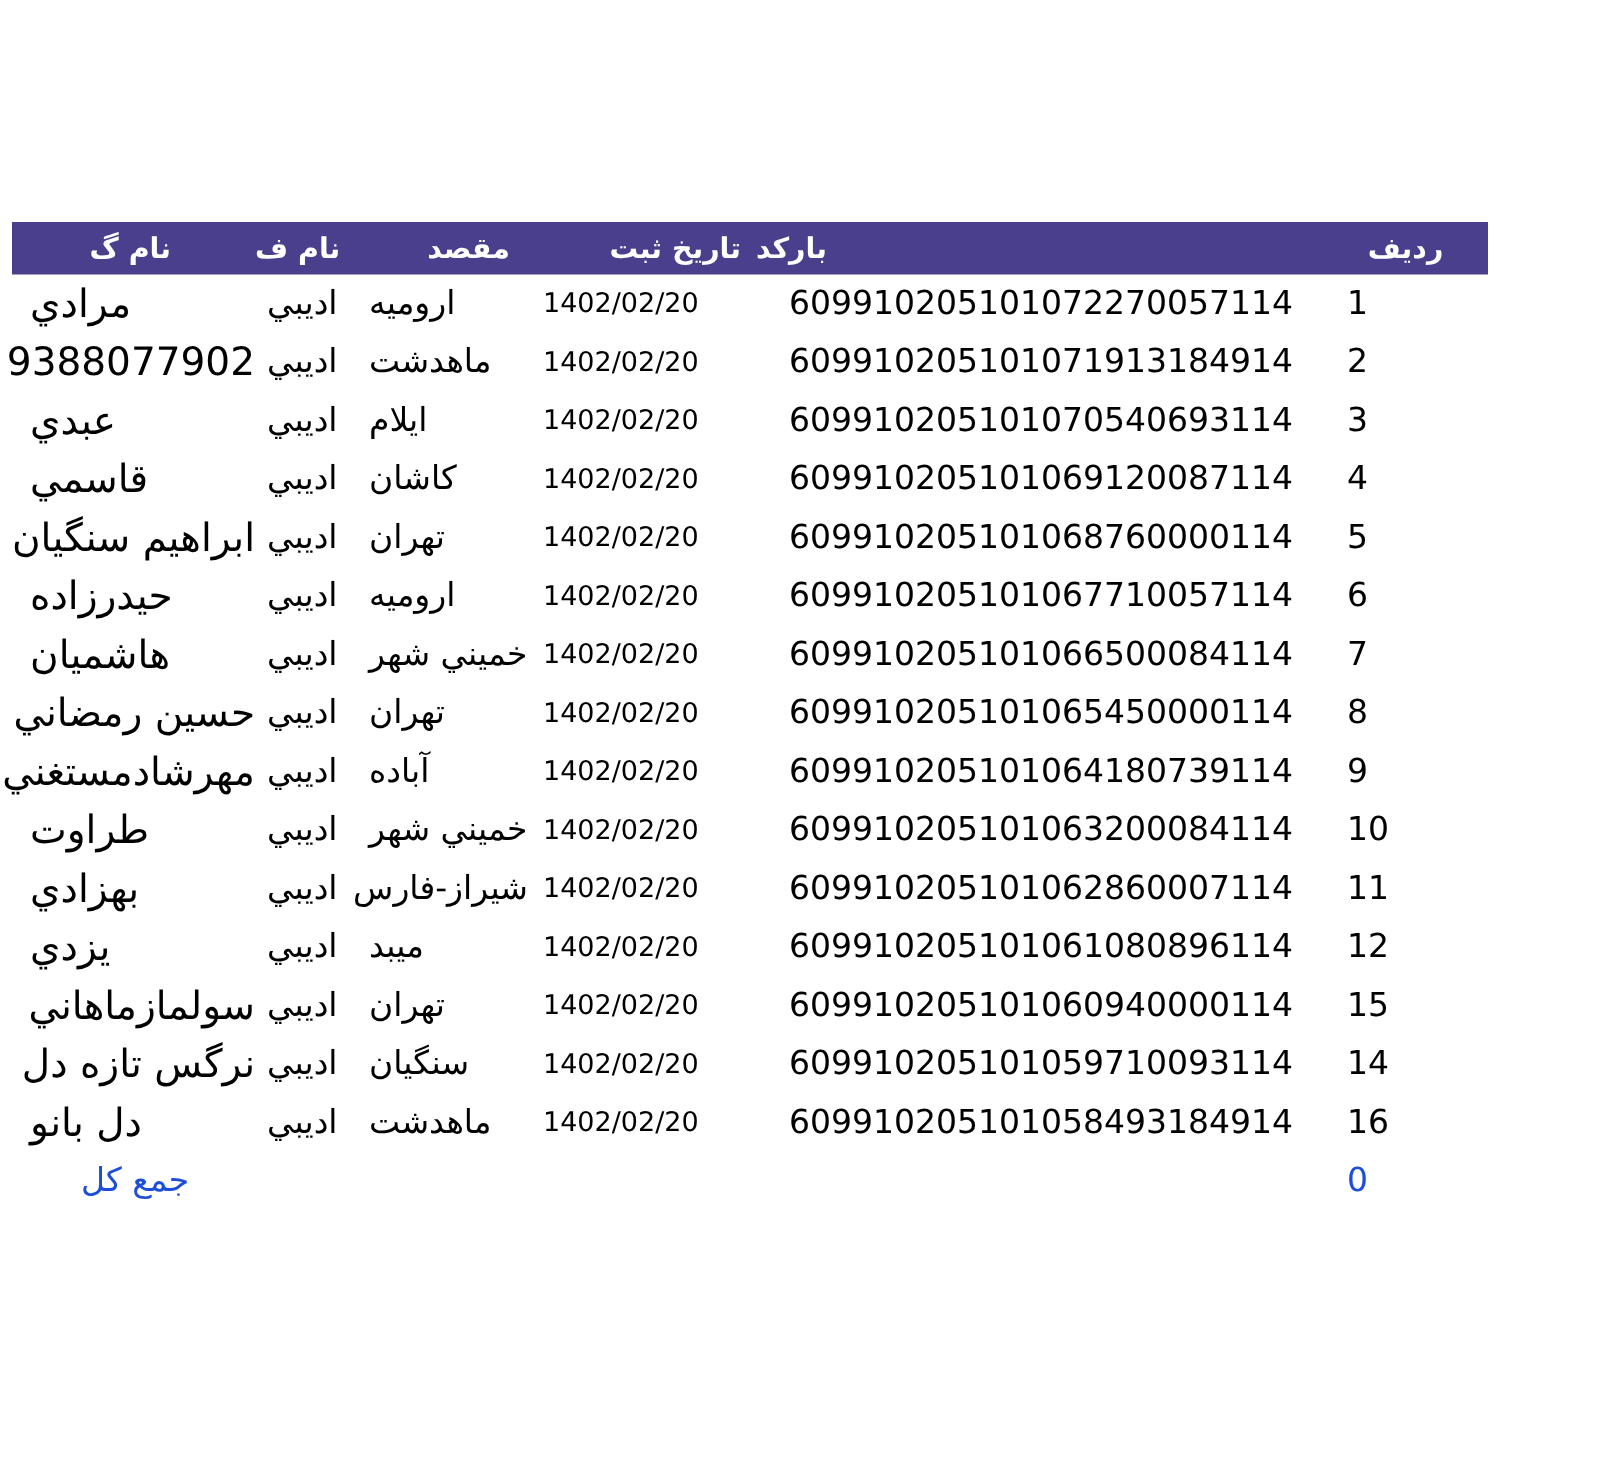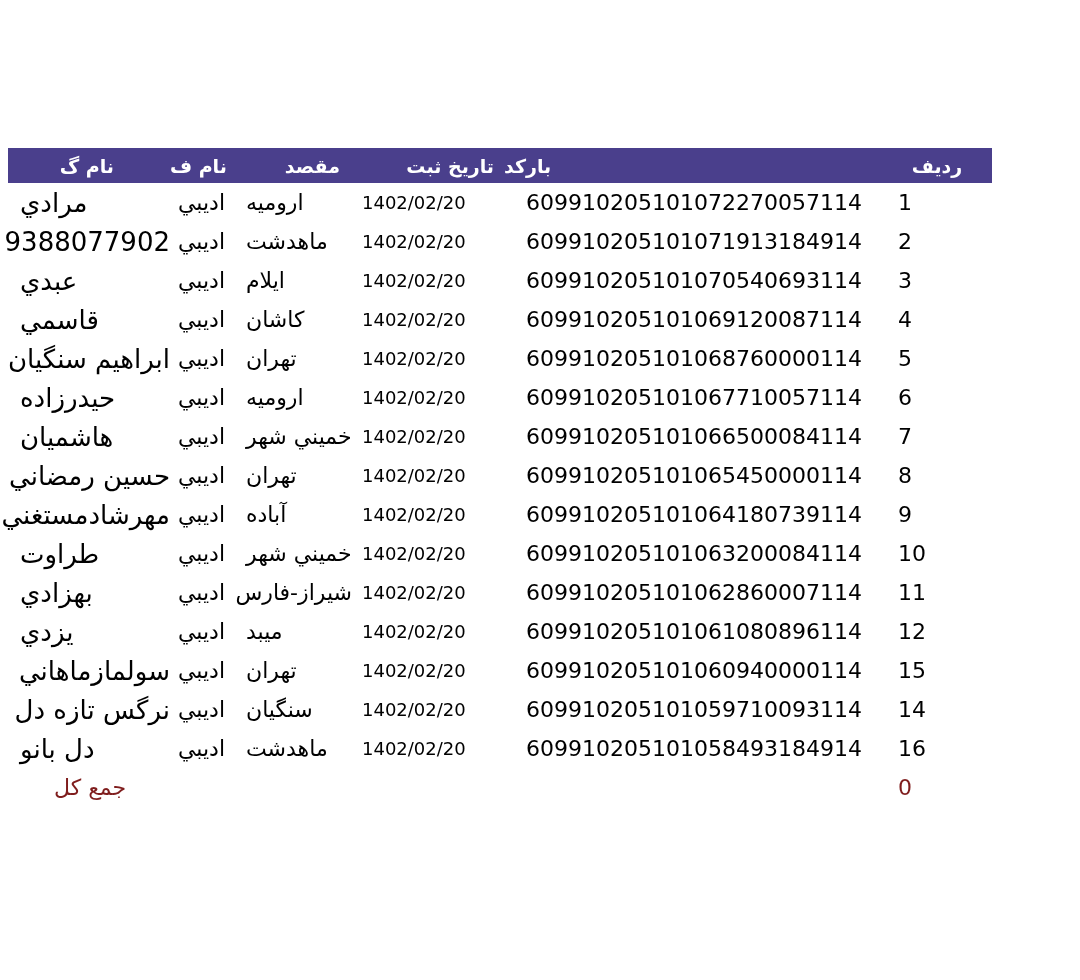--- a/index.html
+++ b/index.html
@@ -134,7 +134,7 @@
   tfoot tr.total-row { height: 39px; }
   tfoot td {
     font-size: 22px;
-    color: #7f1d1d;
+    color: #1d4ed8;
     padding: 0;
     vertical-align: middle;
     white-space: nowrap;

